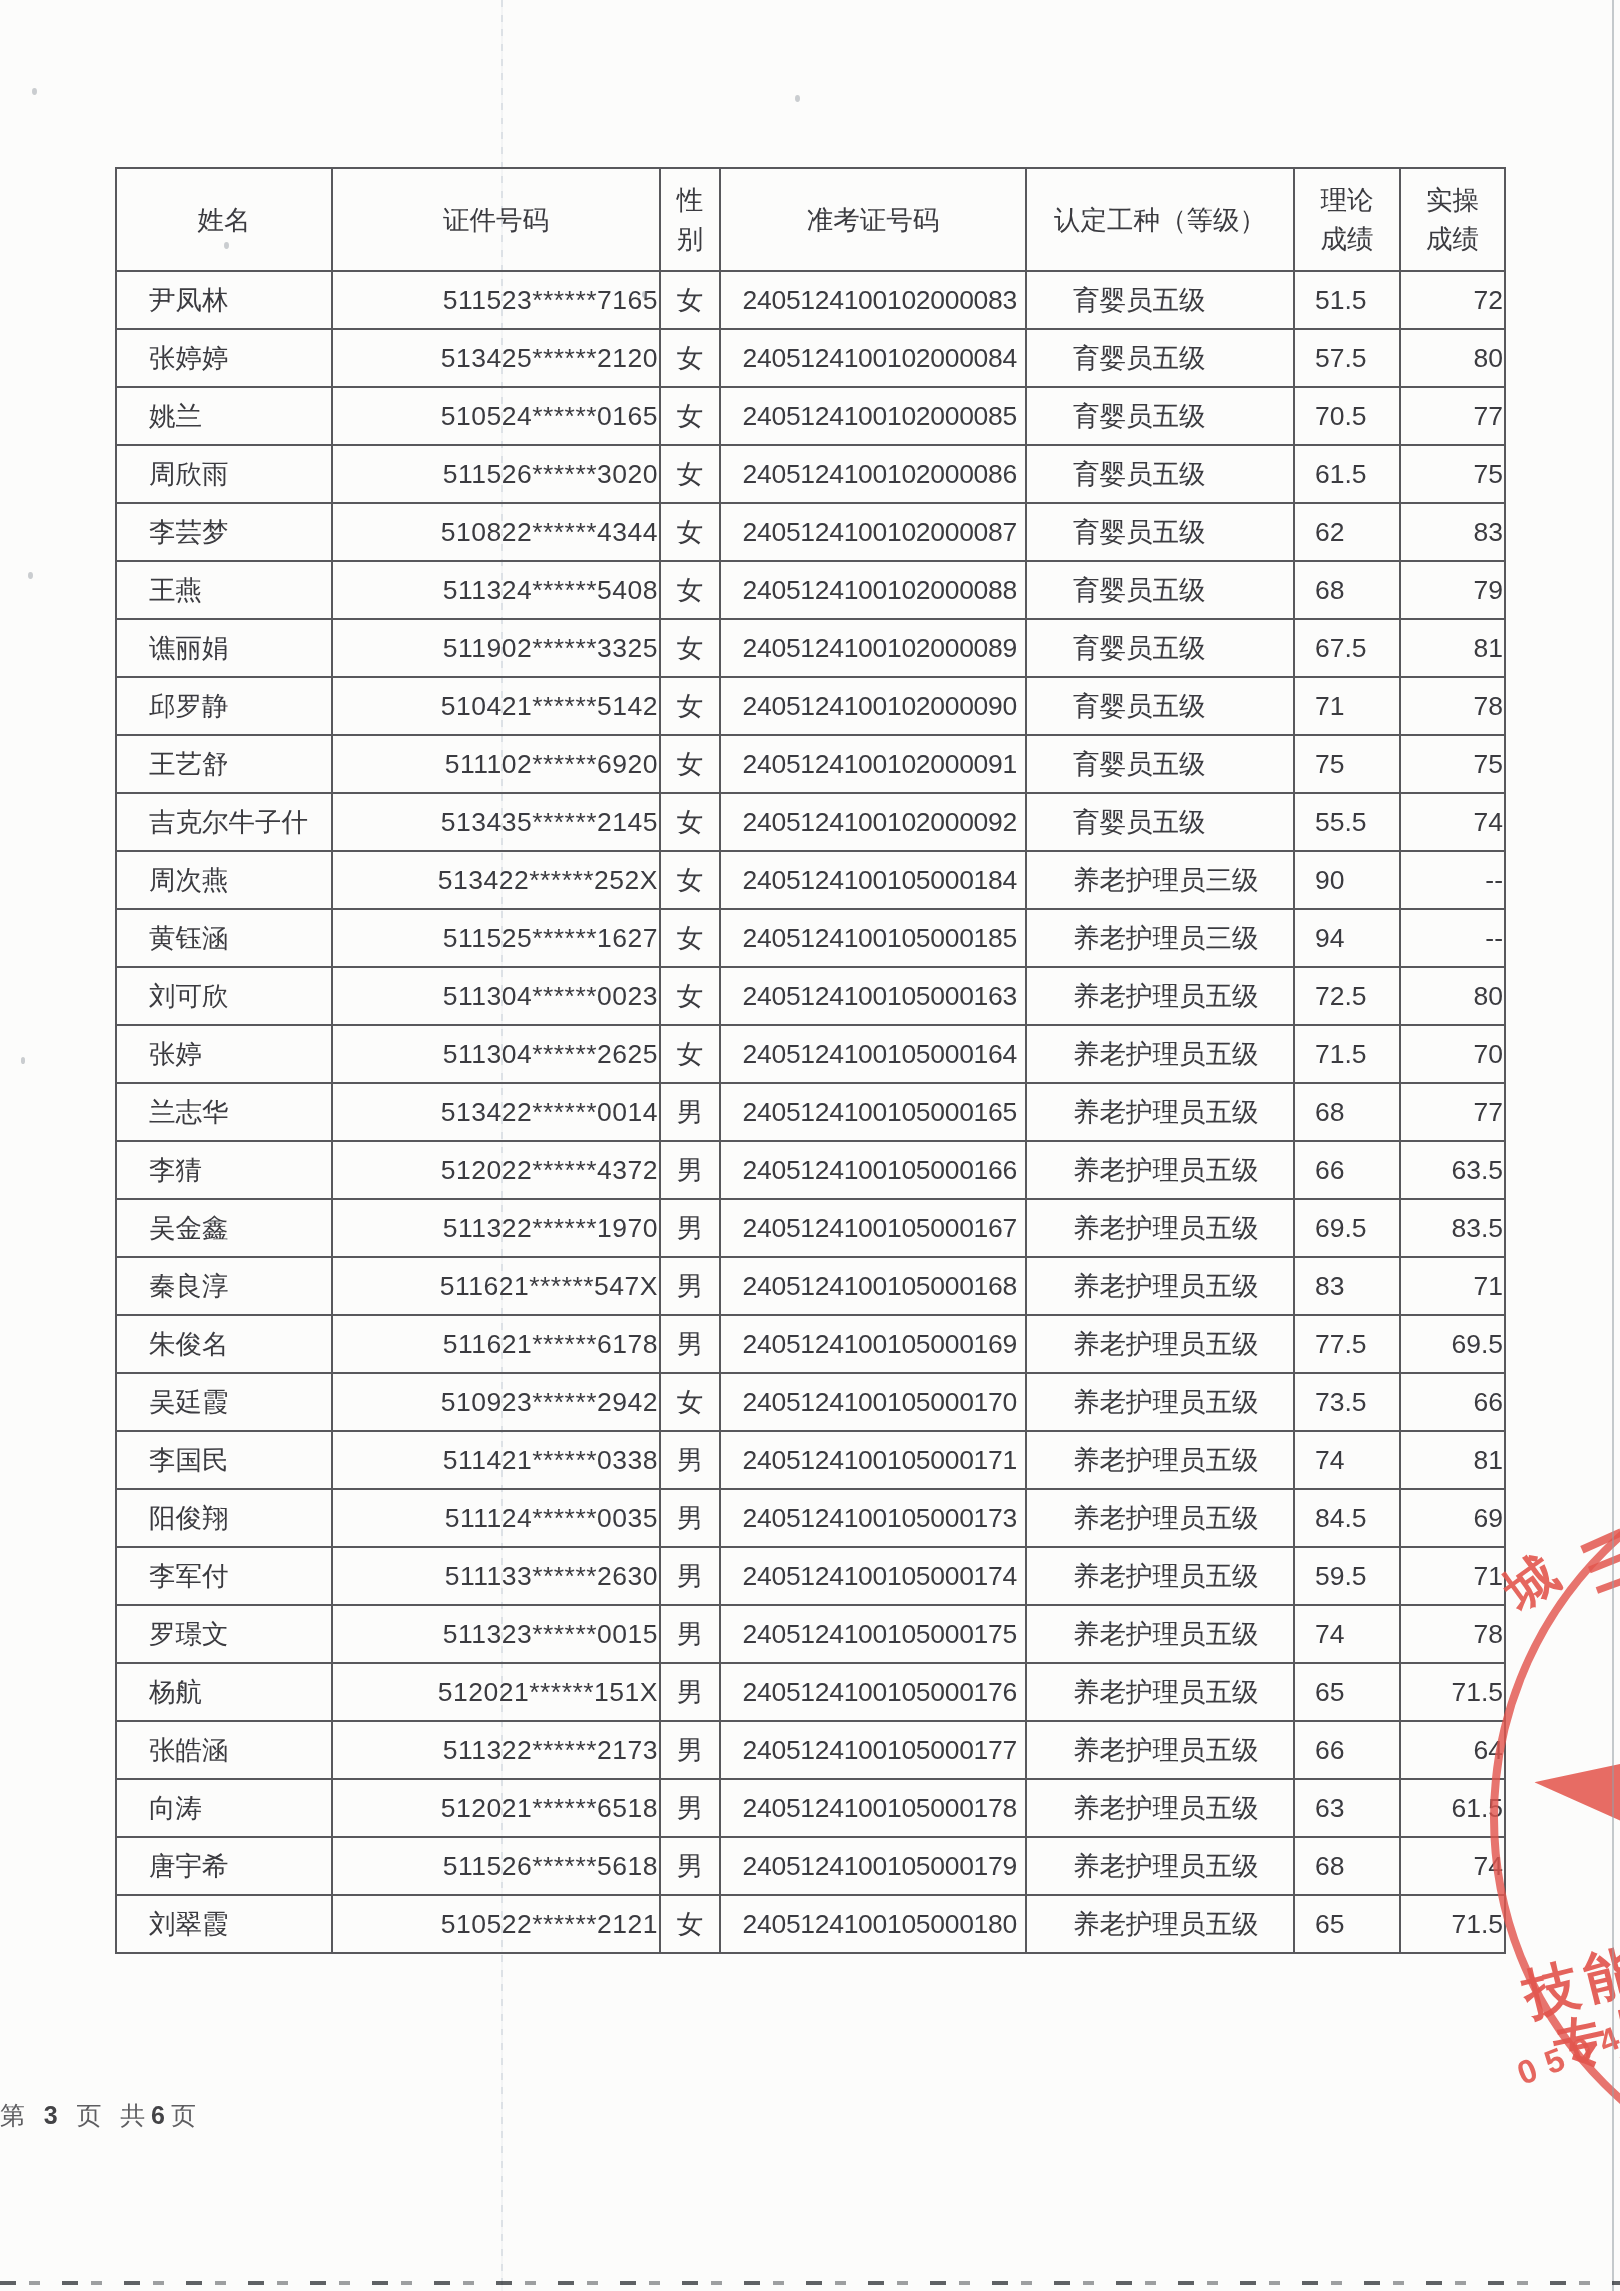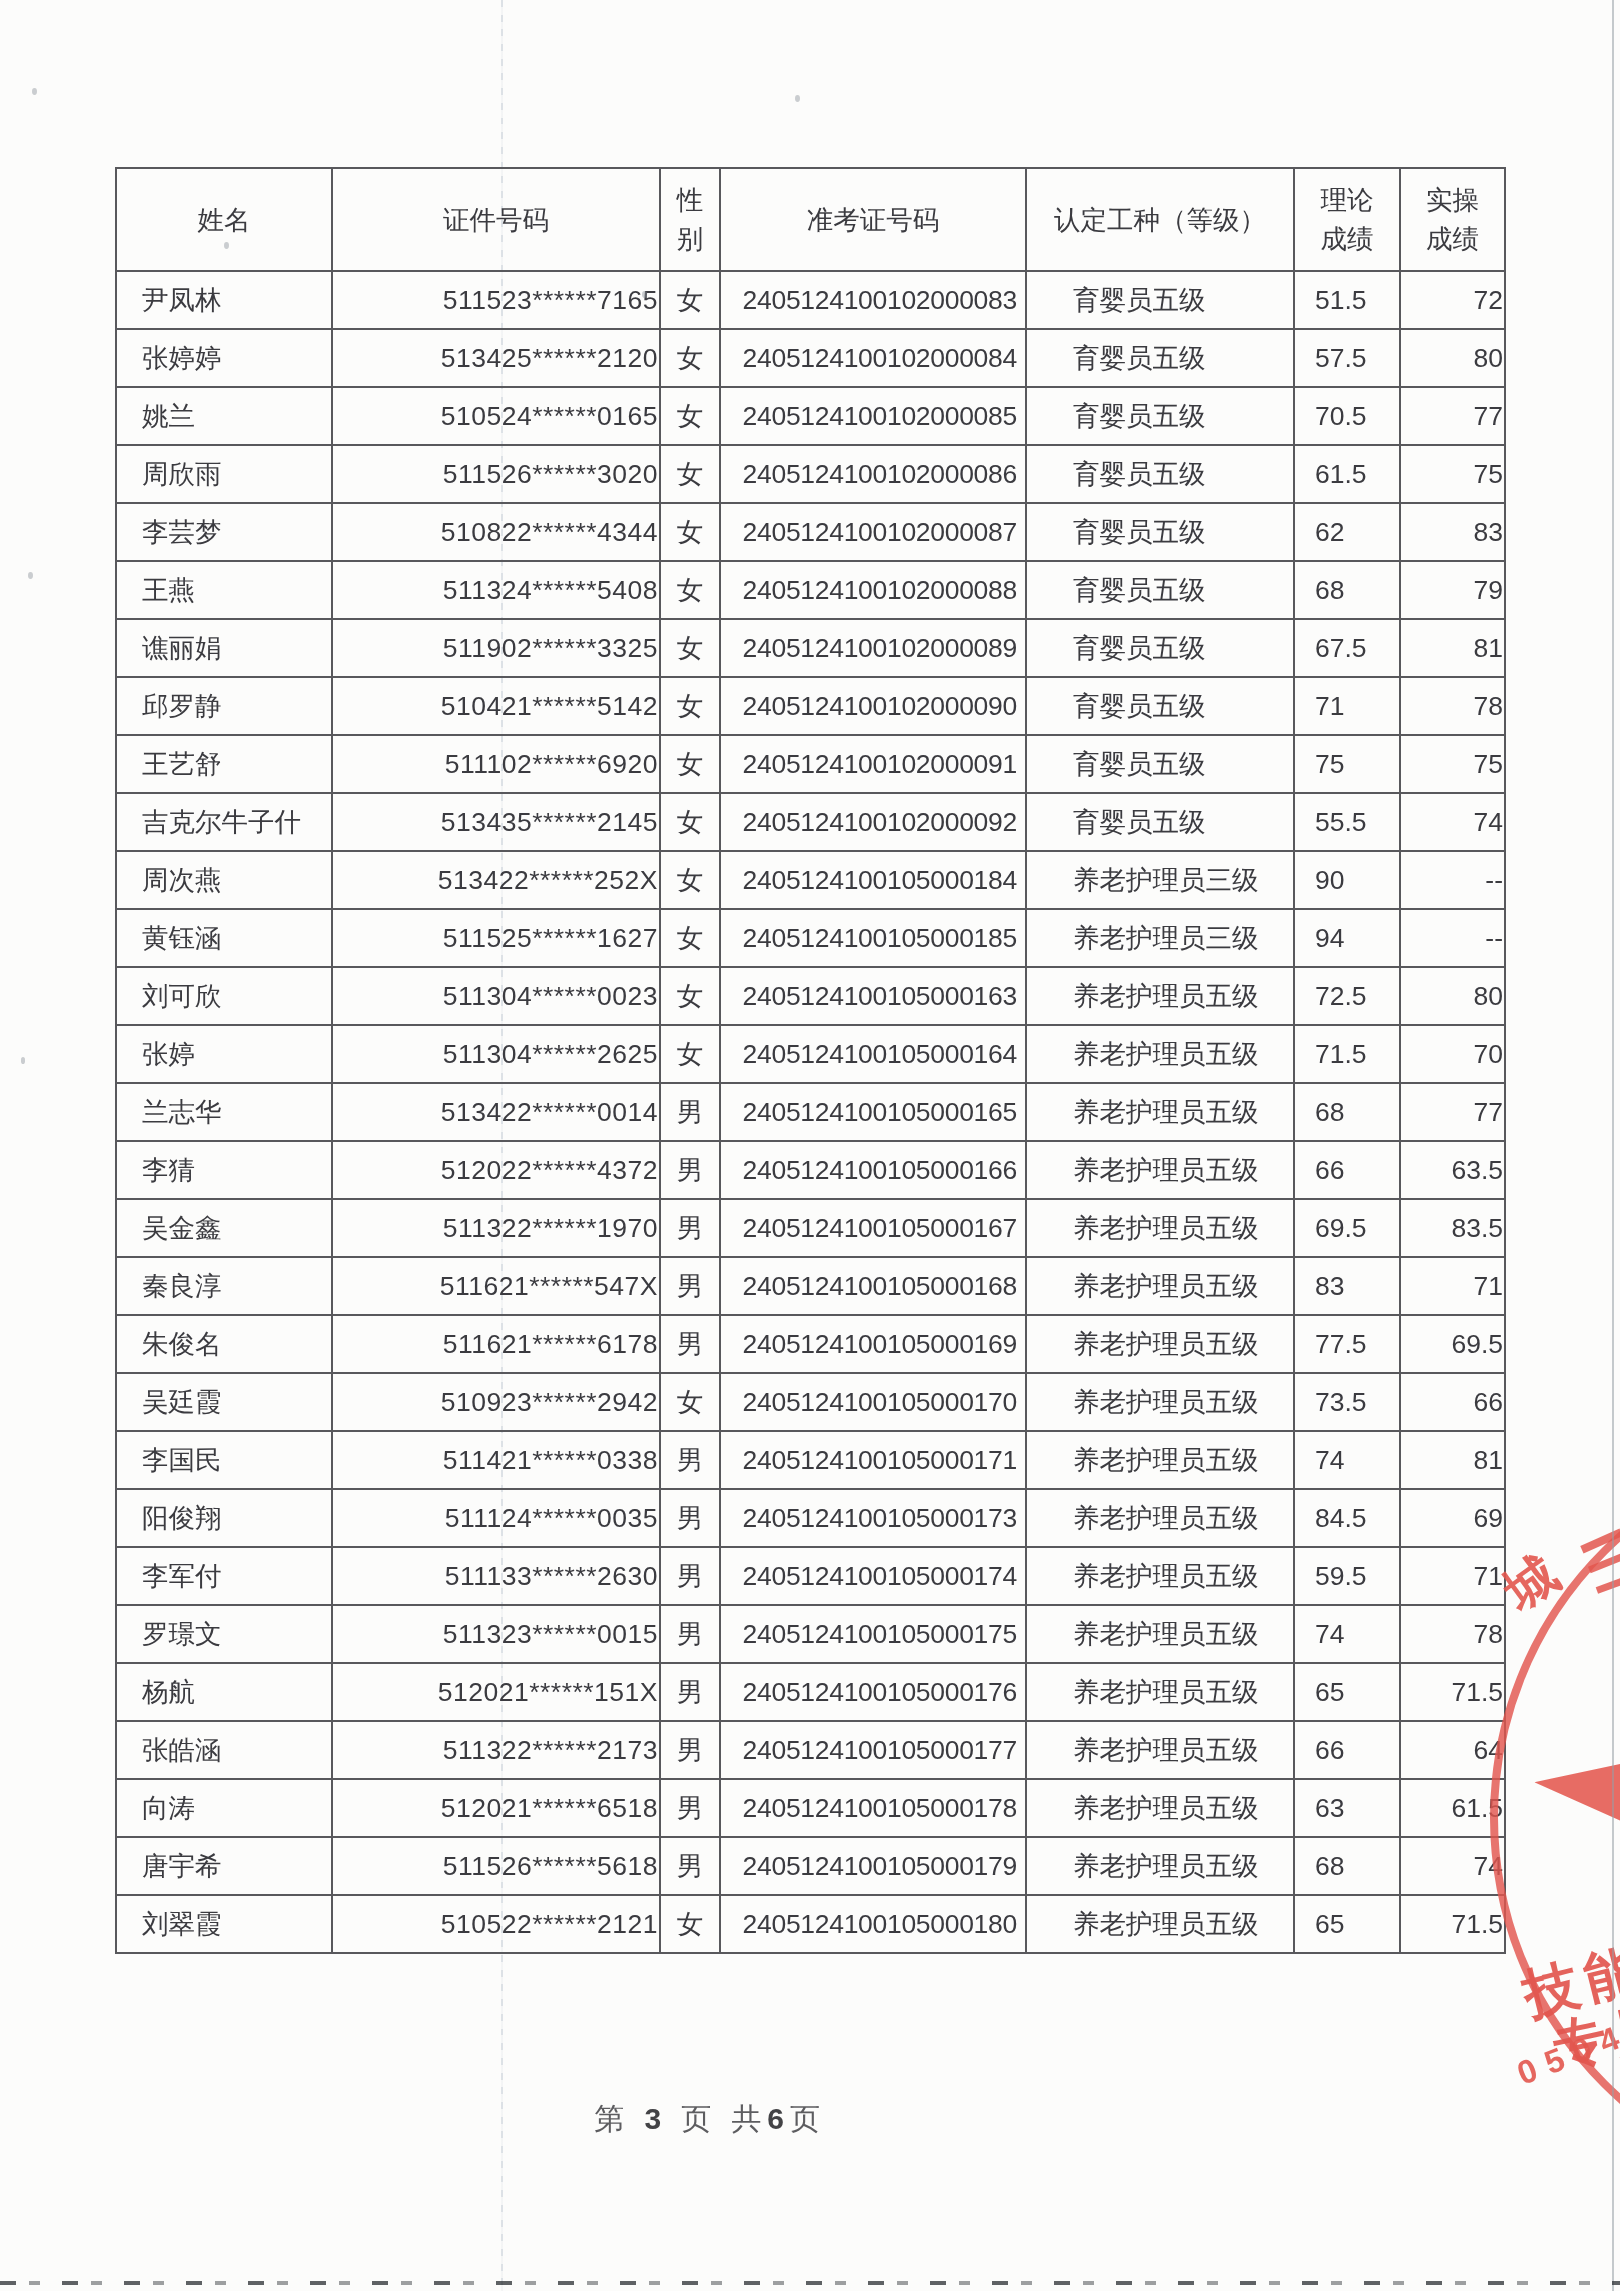--- a/index.html
+++ b/index.html
@@ -45,7 +45,7 @@
   table.results td{height:54px;}
   .hdr-stack{display:inline-block;width:55px;word-break:break-all;line-height:1.45;text-align:center;white-space:normal;}
   .hdr-stack.narrow{width:27.4px;}
-  td.col-name{text-align:left;padding-left:25px;font-size:27.4px;}
+  td.col-name{text-align:left;padding-left:32px;font-size:27.4px;}
   td.col-id{text-align:right;padding-left:27.4px;letter-spacing:0.5px;}
   td.col-gender{text-align:center;font-size:27.4px;}
   td.col-ticket{text-align:left;padding-left:21.6px;letter-spacing:-0.3px;margin-left:9px;}

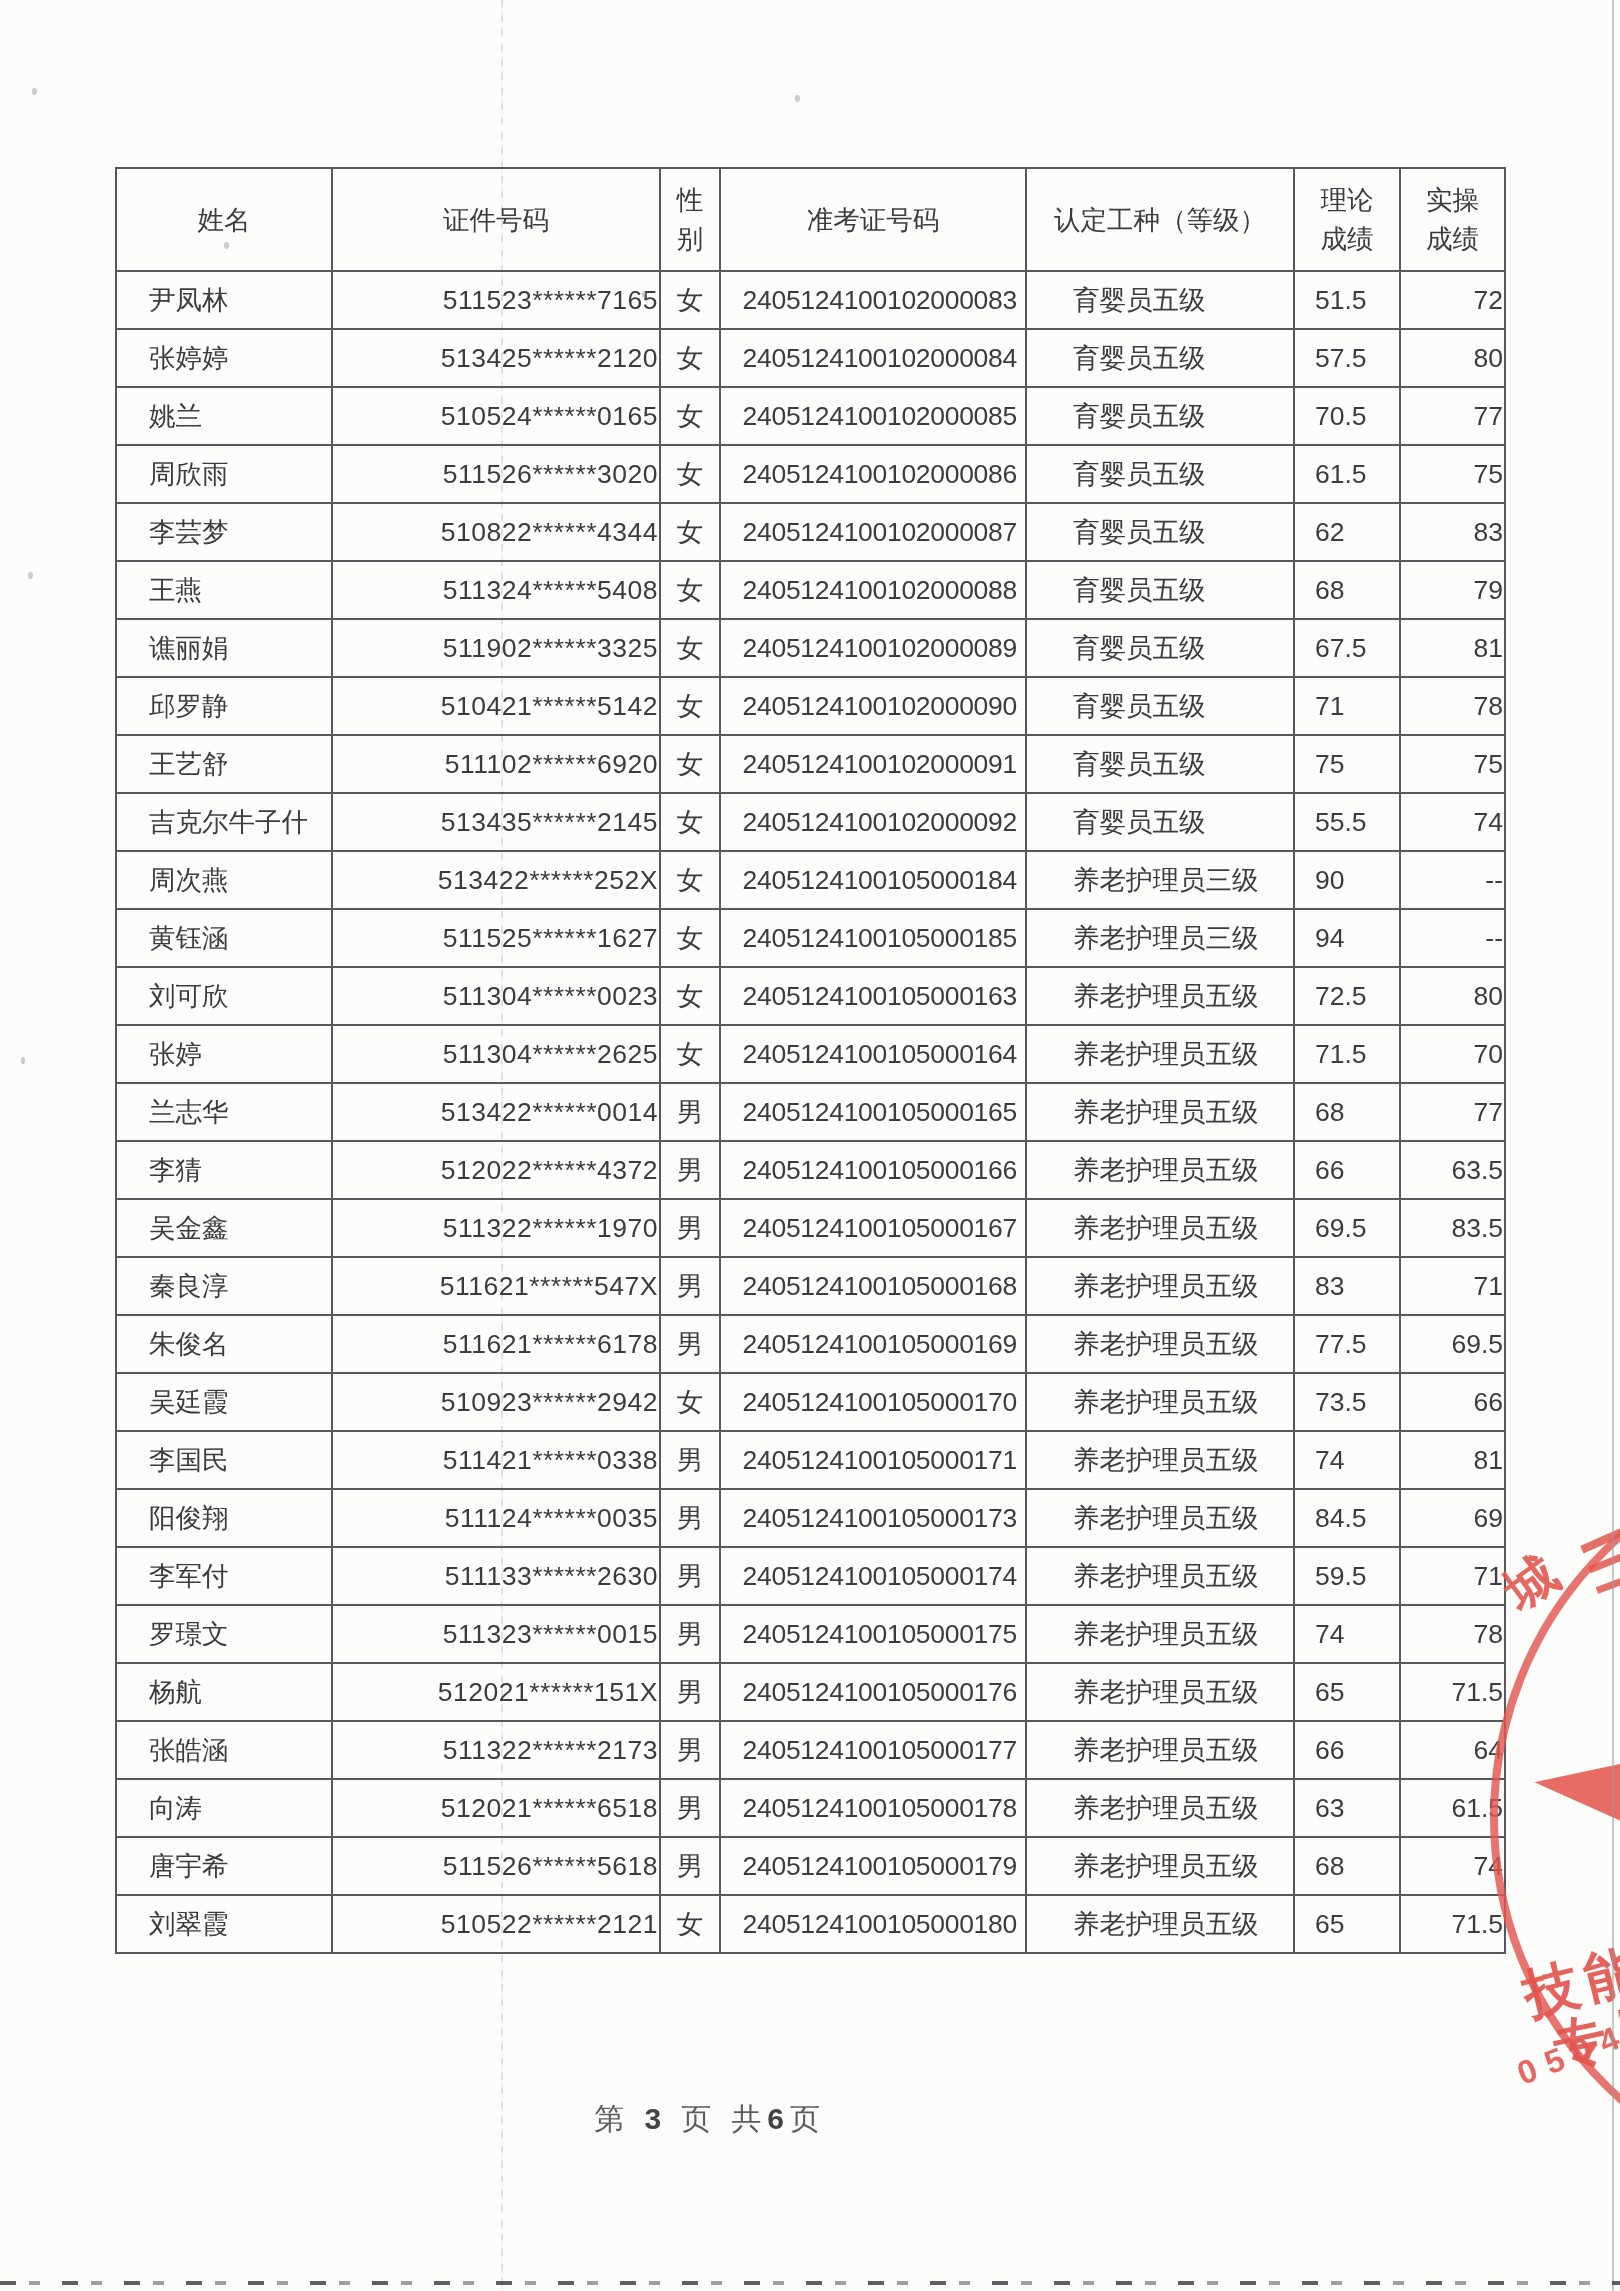--- a/index.html
+++ b/index.html
@@ -55,7 +55,7 @@
 
   .footer{
     position:absolute;left:0;top:2099px;width:1420px;
-    text-align:center;font-size:30px;color:#5d5d60;letter-spacing:5.9px;
+    text-align:left;font-size:25px;color:#5d5d60;letter-spacing:5.9px;
   }
   .footer b{font-weight:bold;color:#434346;}
 

